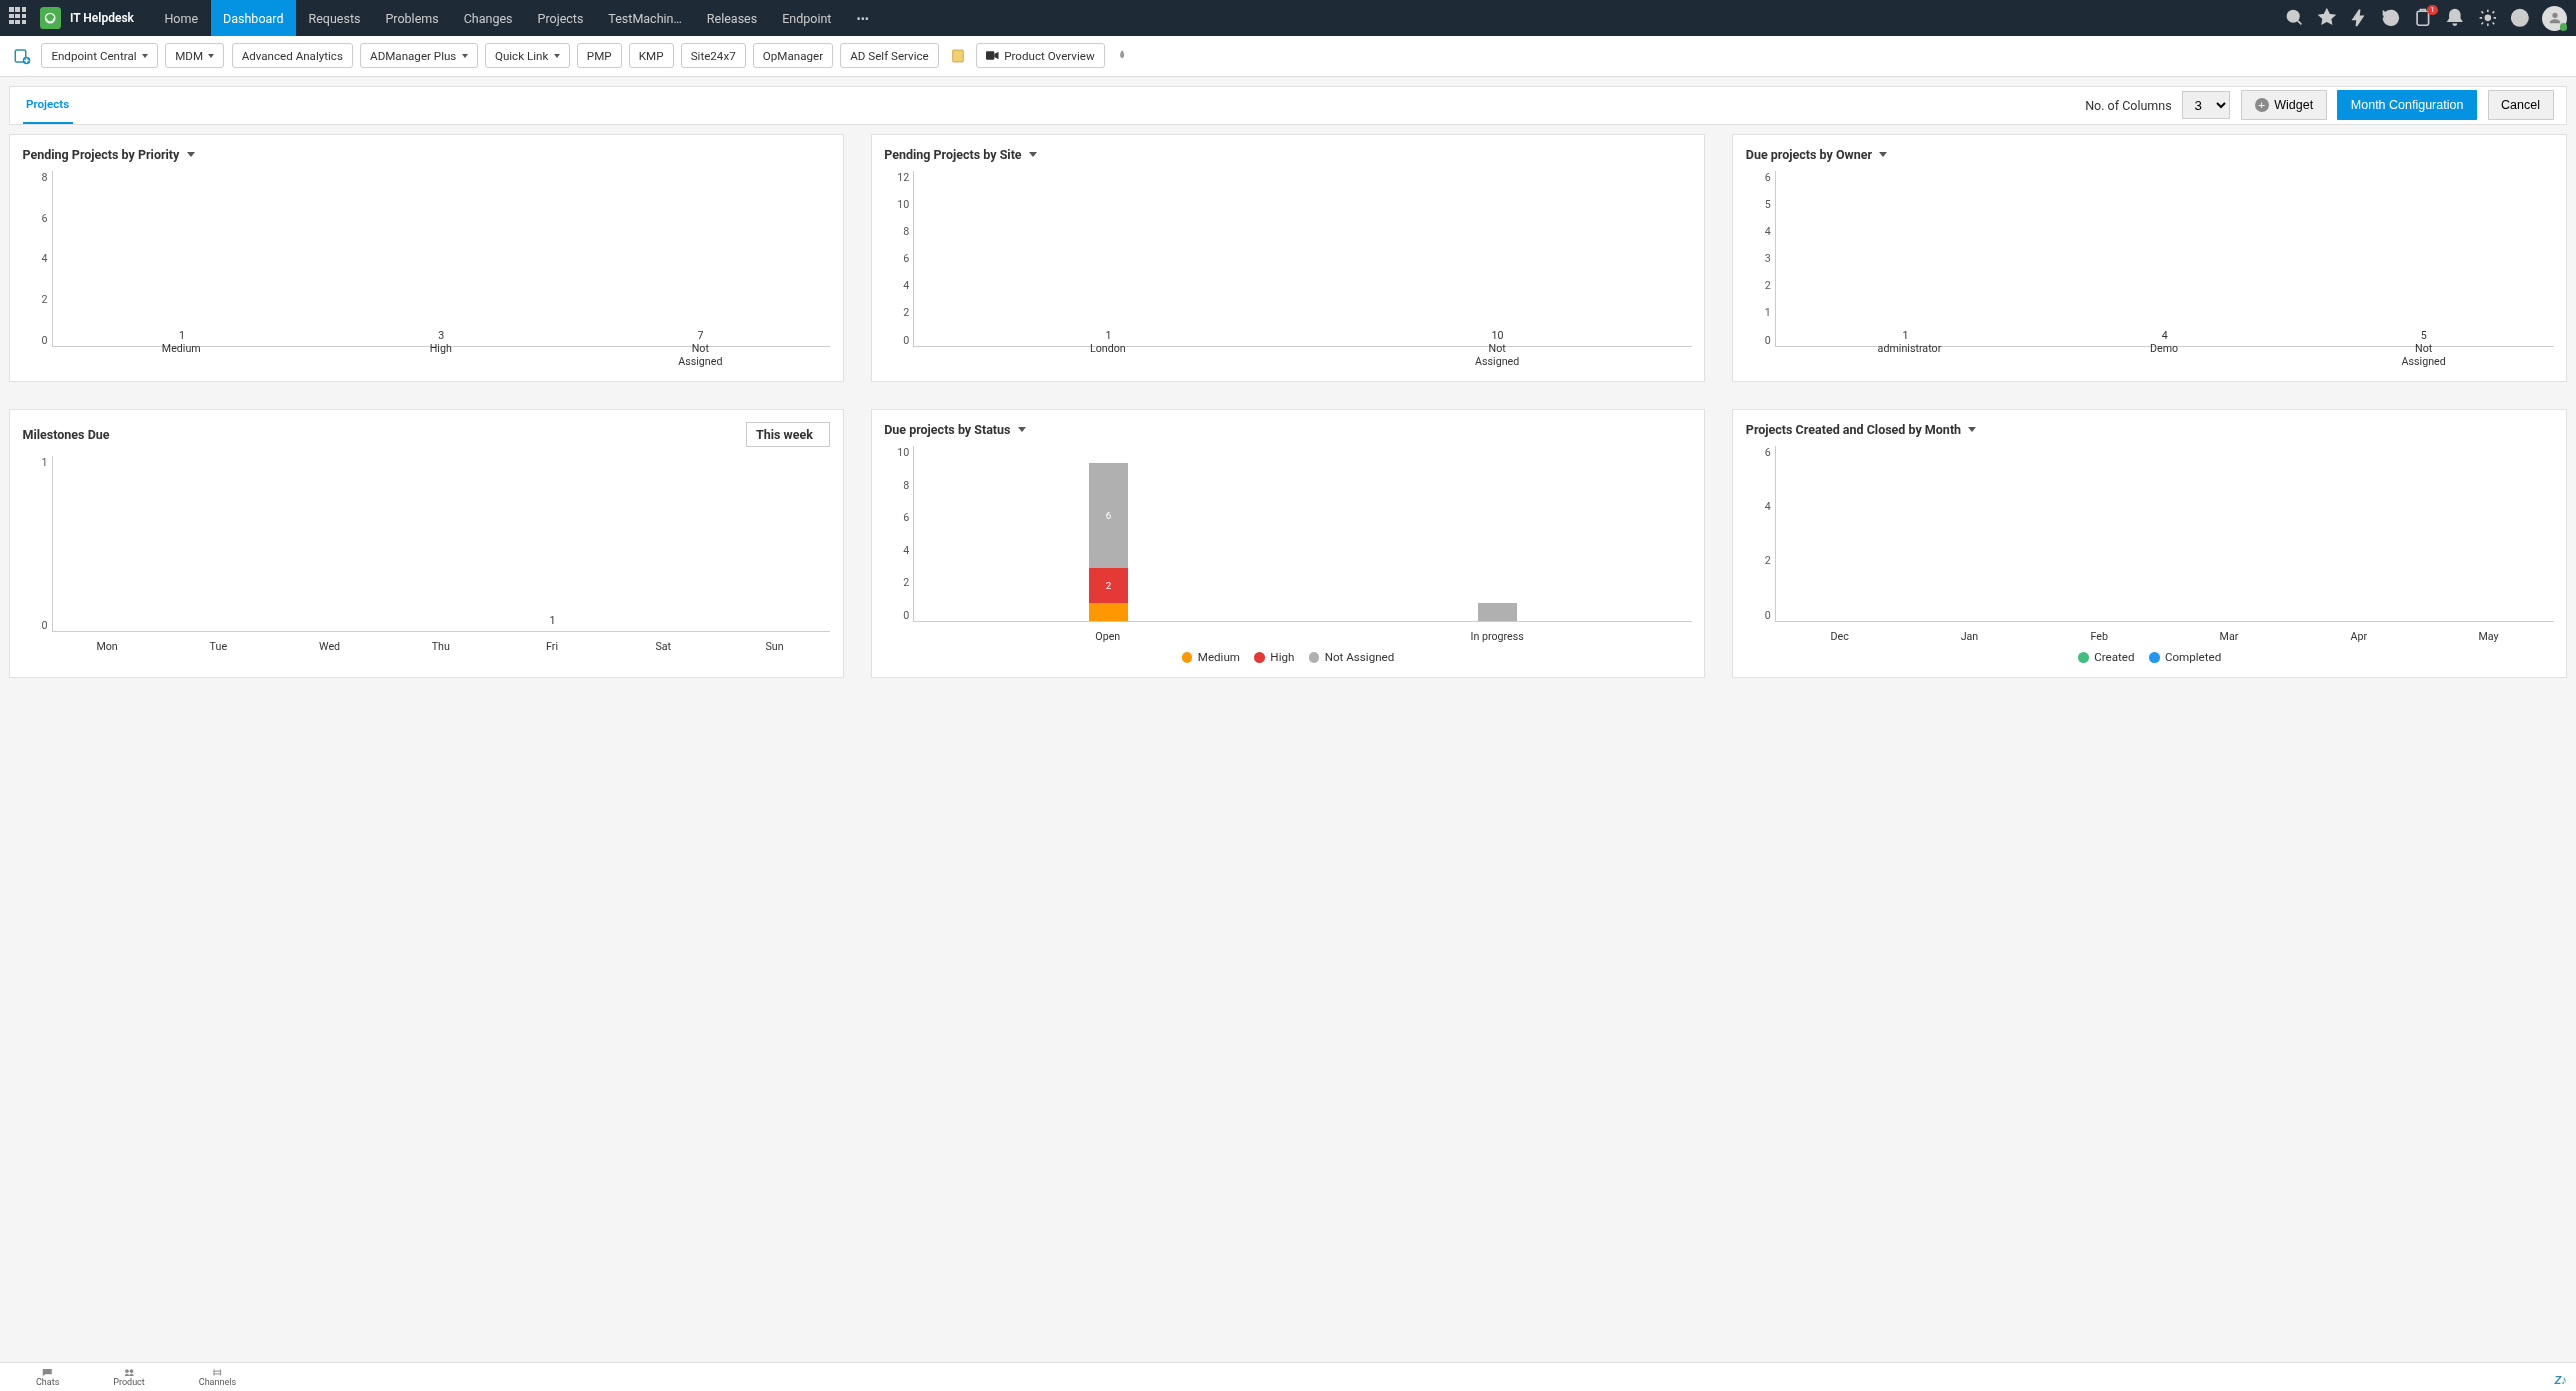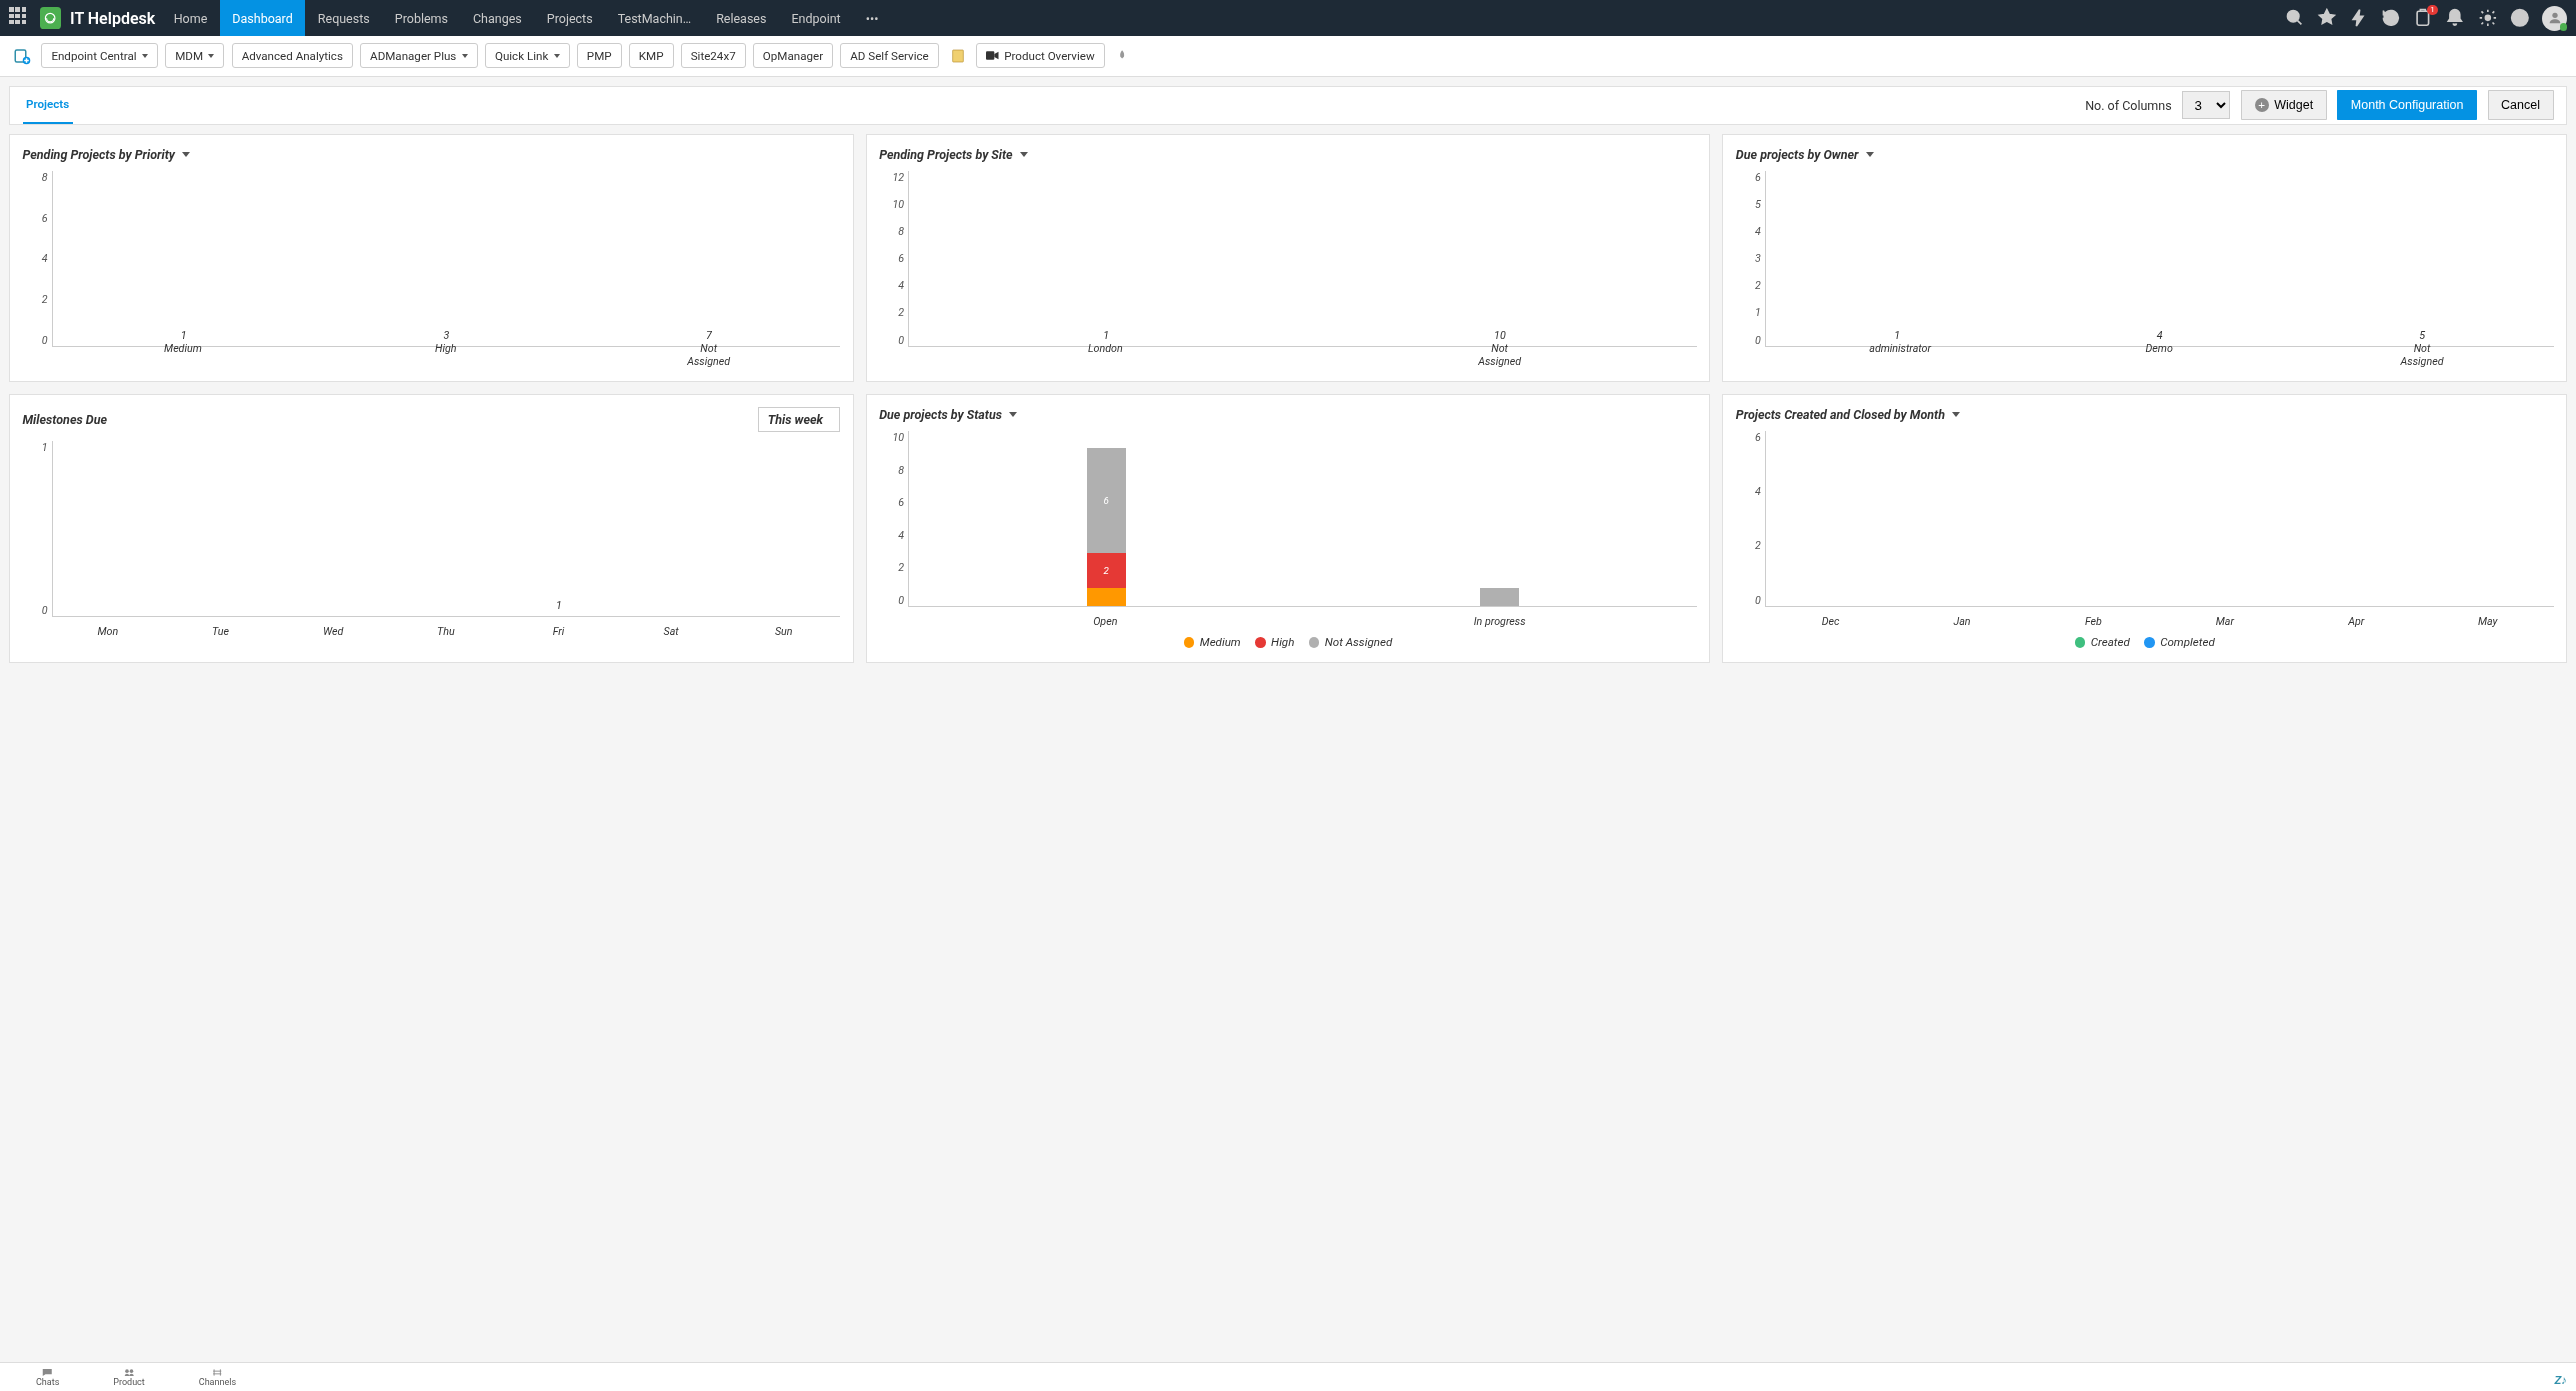--- a/index.html
+++ b/index.html
@@ -8,7 +8,7 @@
 .topbar .apps-icon { width: 21.5px; height: 21.5px; display: grid; grid-template-columns: repeat(3,4.5px); grid-template-rows: repeat(3,4.5px); gap: 1.8px; margin-right: 9px; cursor: pointer; }
 .topbar .apps-icon span { background: #ccc; width: 4.5px; height: 4.5px; }
 .topbar .logo { width: 21.5px; height: 21.5px; background: #4caf50; border-radius: 3.6px; display: flex; align-items: center; justify-content: center; margin-right: 9px; }
-.topbar .title { color: #fff; font-weight: 600; font-size: 16px; margin-right: 6px; }
+.topbar .title { color: #fff; font-weight: 600; font-size: 12px; margin-right: 18px; }
 .topnav { display: flex; align-items: center; height: 36px; }
 .topnav .nav-item { padding: 0 12.5px; height: 36px; display: flex; align-items: center; cursor: pointer; color: #ccc; font-size: 12.5px; }
 .topnav .nav-item.active { background: #0492e3; color: #fff; }

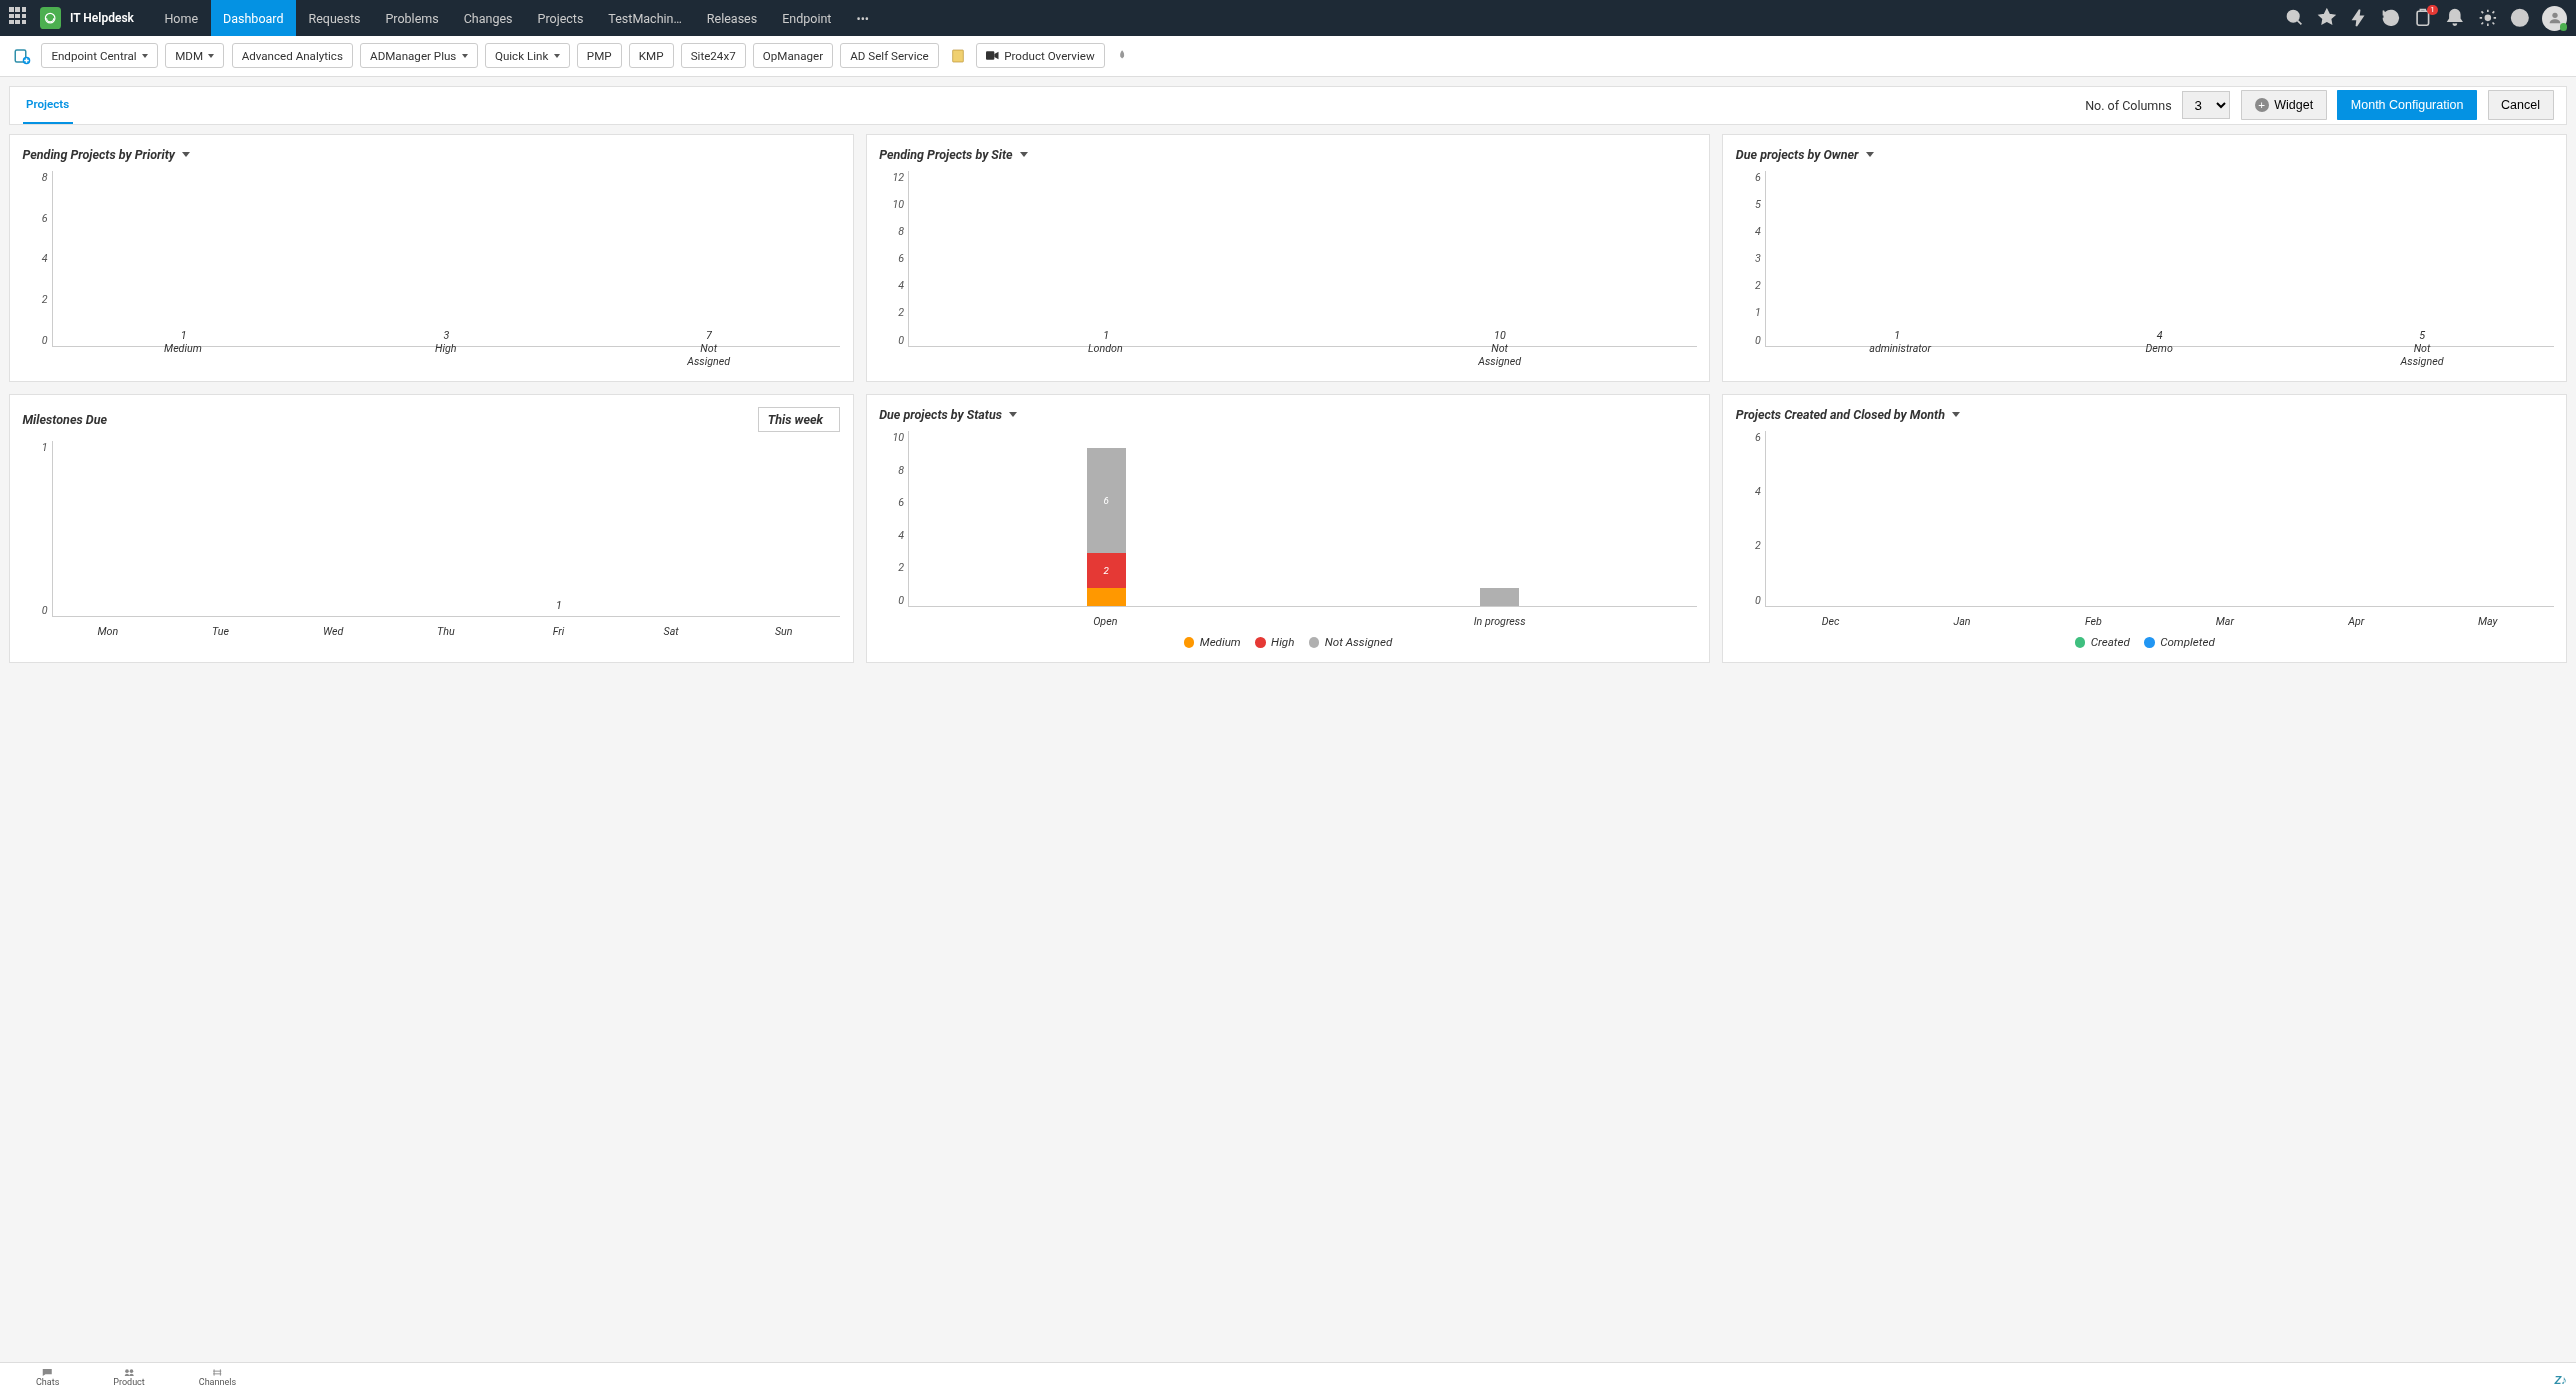--- a/index.html
+++ b/index.html
@@ -27,7 +27,7 @@
 .controls select { border: 0.9px solid #ccc; padding: 4.5px 7.2px; width: 48px; }
 .btn { border: 0.9px solid #ccc; padding: 7.2px 12.5px; background: #f0f0f0; cursor: pointer; font-size: 12.5px; border-radius: 0.9px; display: flex; align-items: center; gap: 5.4px; }
 .btn.primary { background: #0492e3; color: #fff; border-color: #0492e3; }
-.grid { display: grid; grid-template-columns: repeat(3, 1fr); gap: 12px; padding: 9px; font-style: italic; }
+.grid { display: grid; grid-template-columns: repeat(3, 1fr); gap: 27px; padding: 9px; }
 .card { background: #fff; border: 0.9px solid #e0e0e0; padding: 12.5px; }
 .card-header { display: flex; align-items: center; gap: 7.2px; font-weight: 700; font-size: 12.5px; margin-bottom: 9px; }
 .card-header .chev { width: 0; height: 0; border-left: 4.5px solid transparent; border-right: 4.5px solid transparent; border-top: 5.4px solid #555; cursor: pointer; }

